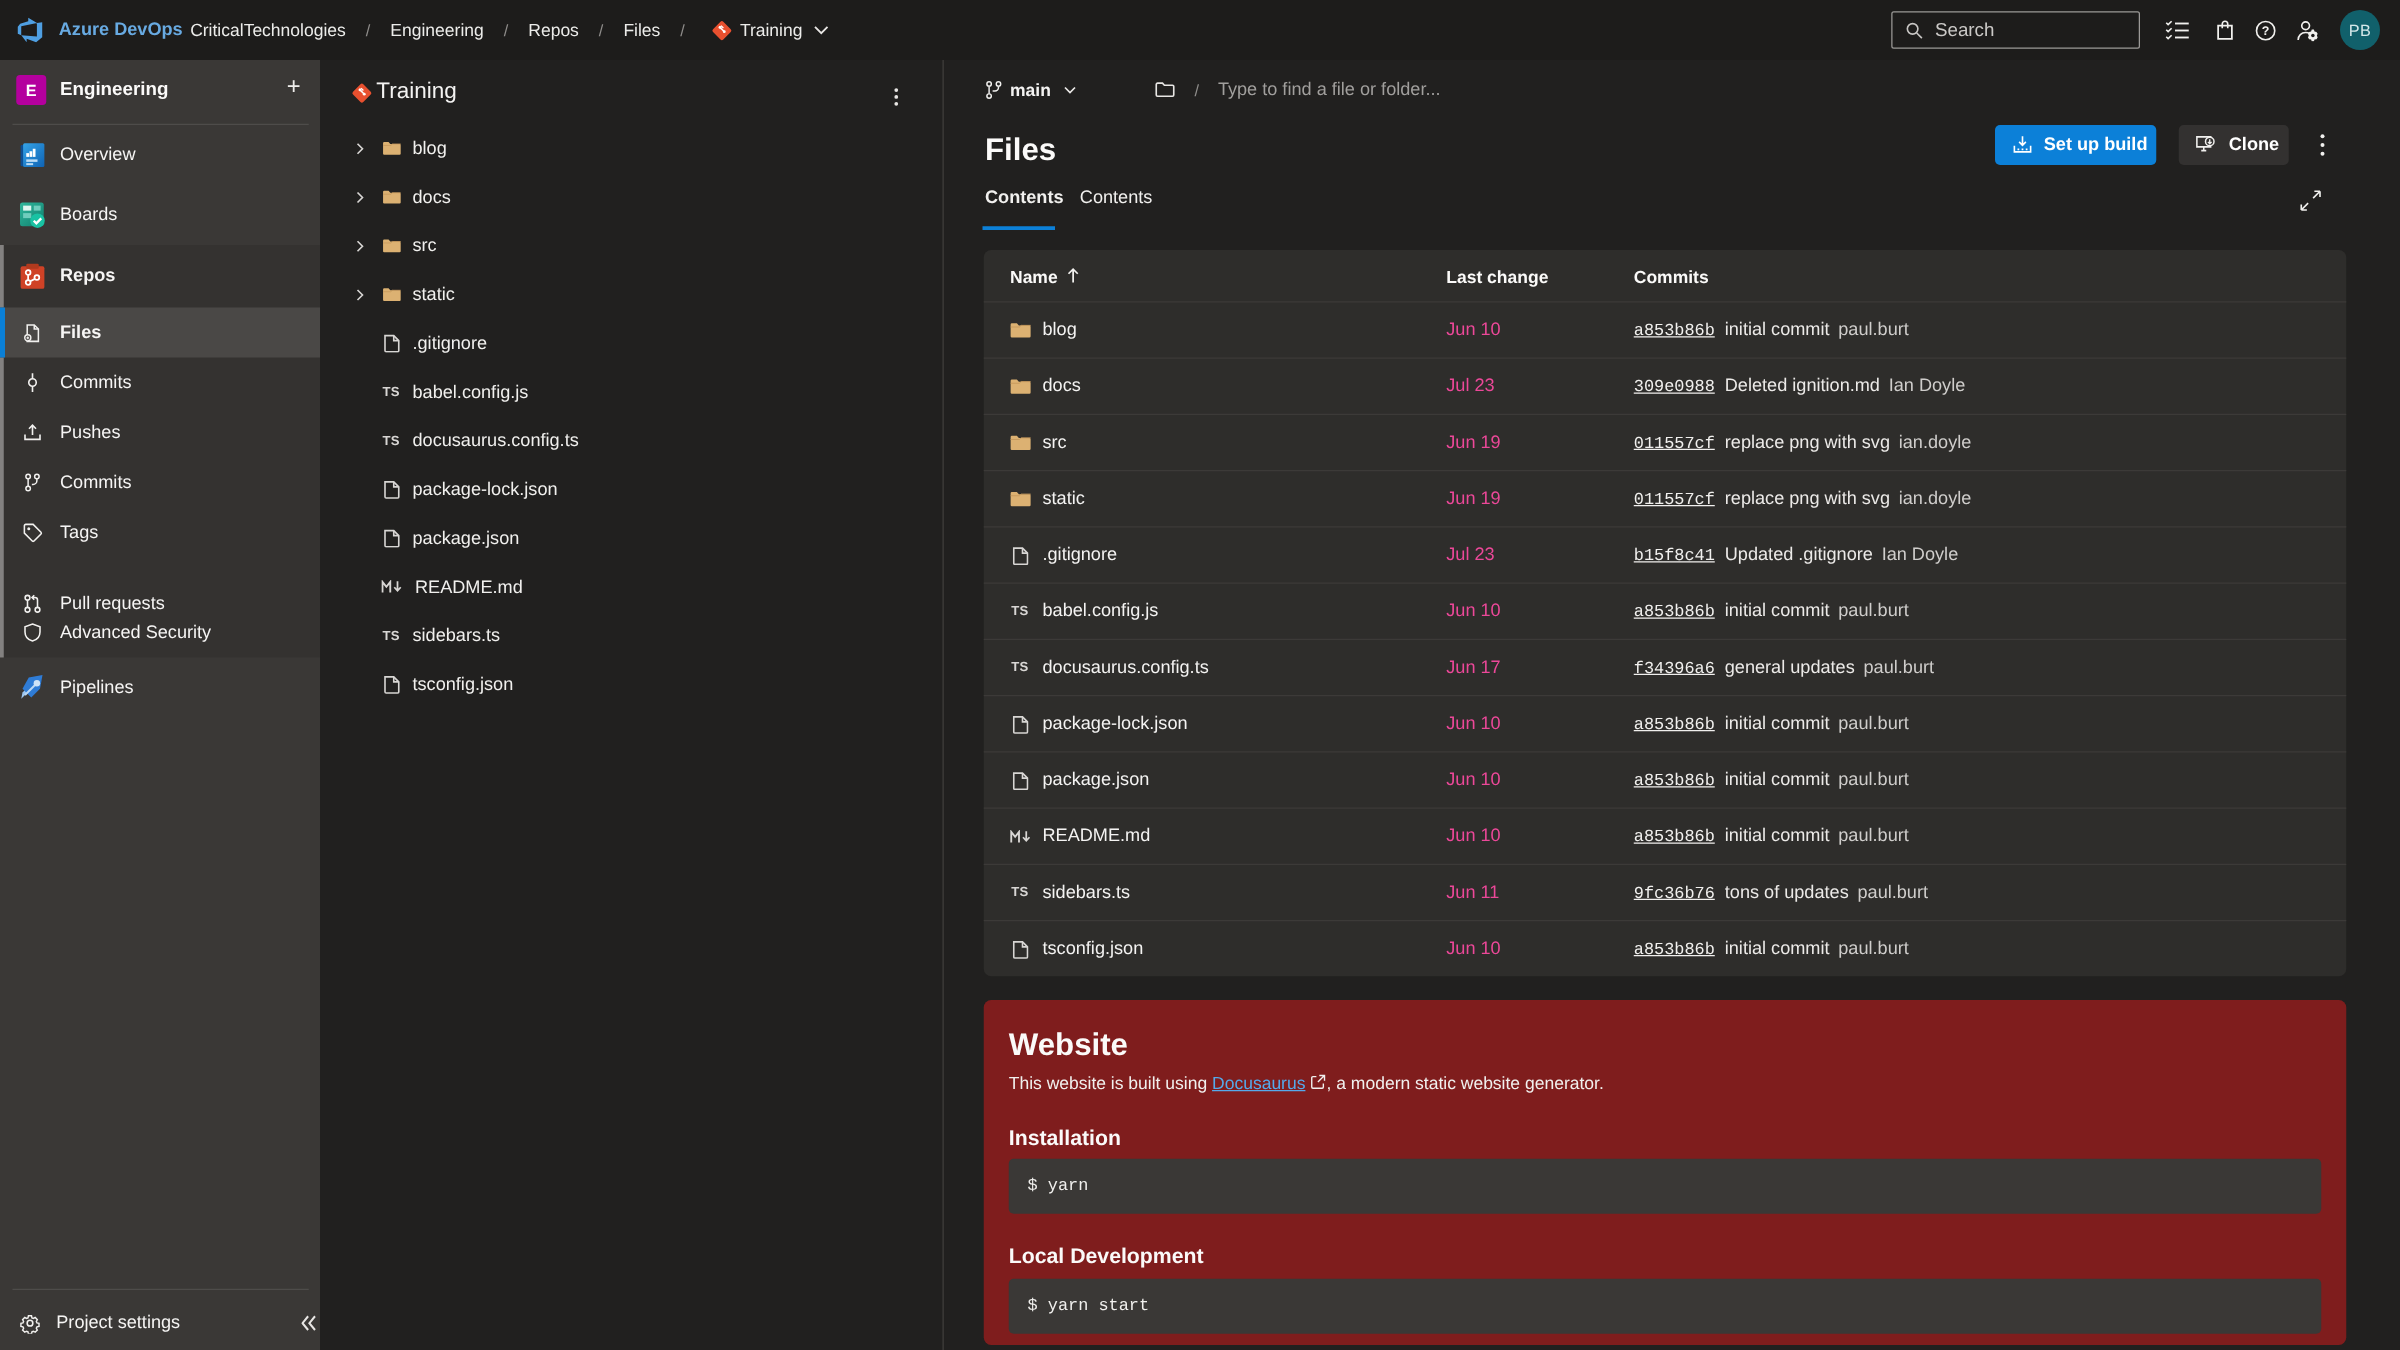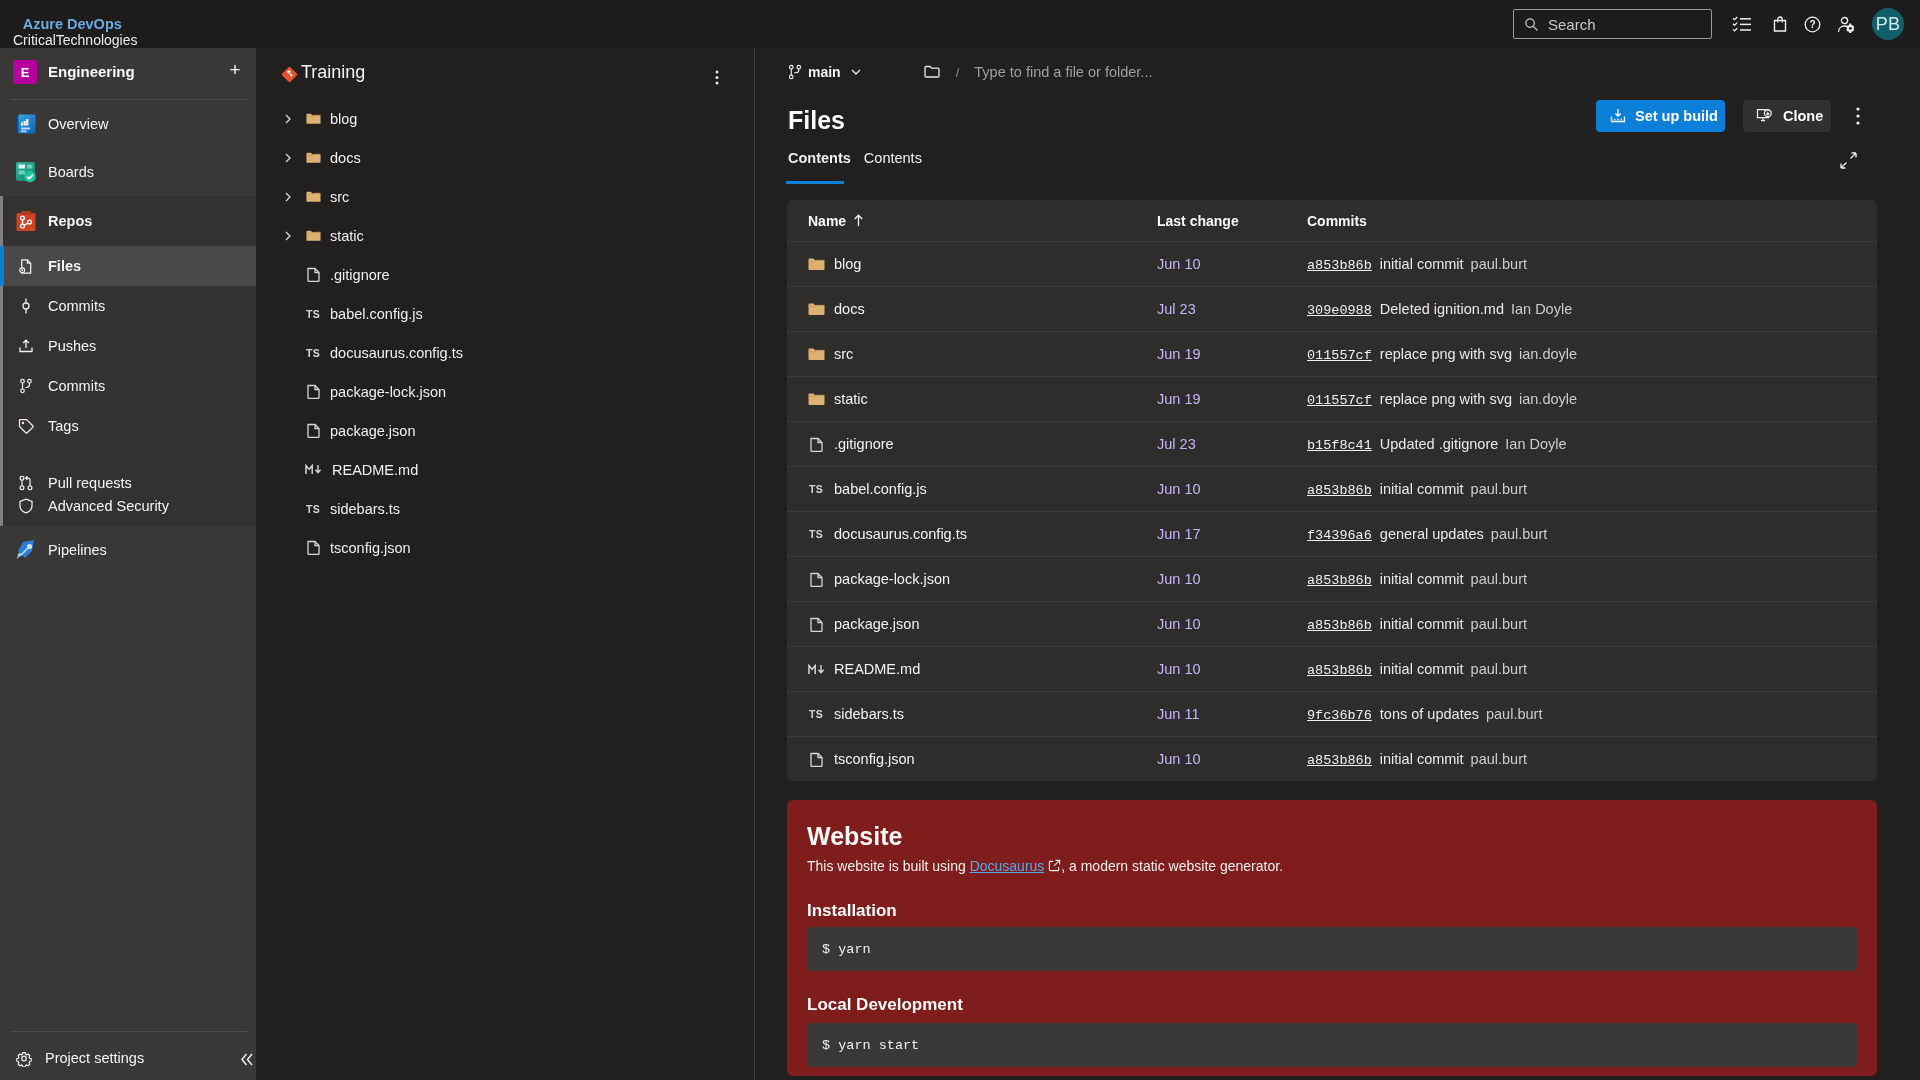--- a/index.html
+++ b/index.html
@@ -8,7 +8,7 @@
 
   
   #topbar { position:absolute; left:0; top:0; width:1920px; height:48px; background:#1d1c1b; }
-  #topbar .crumbs { position:absolute; left:13px; top:16px; height:48px; display:flex; align-items:center;flex-direction:column; }
+  #topbar .crumbs { position:absolute; left:13px; top:0; height:48px; display:flex; align-items:center; }
   .adologo { margin-right:12px; }
   .adoname { color:#68aae2; font-weight:bold; font-size:14.5px; margin-right:6px; }
   .crumb { color:#ececea; font-size:14px; }

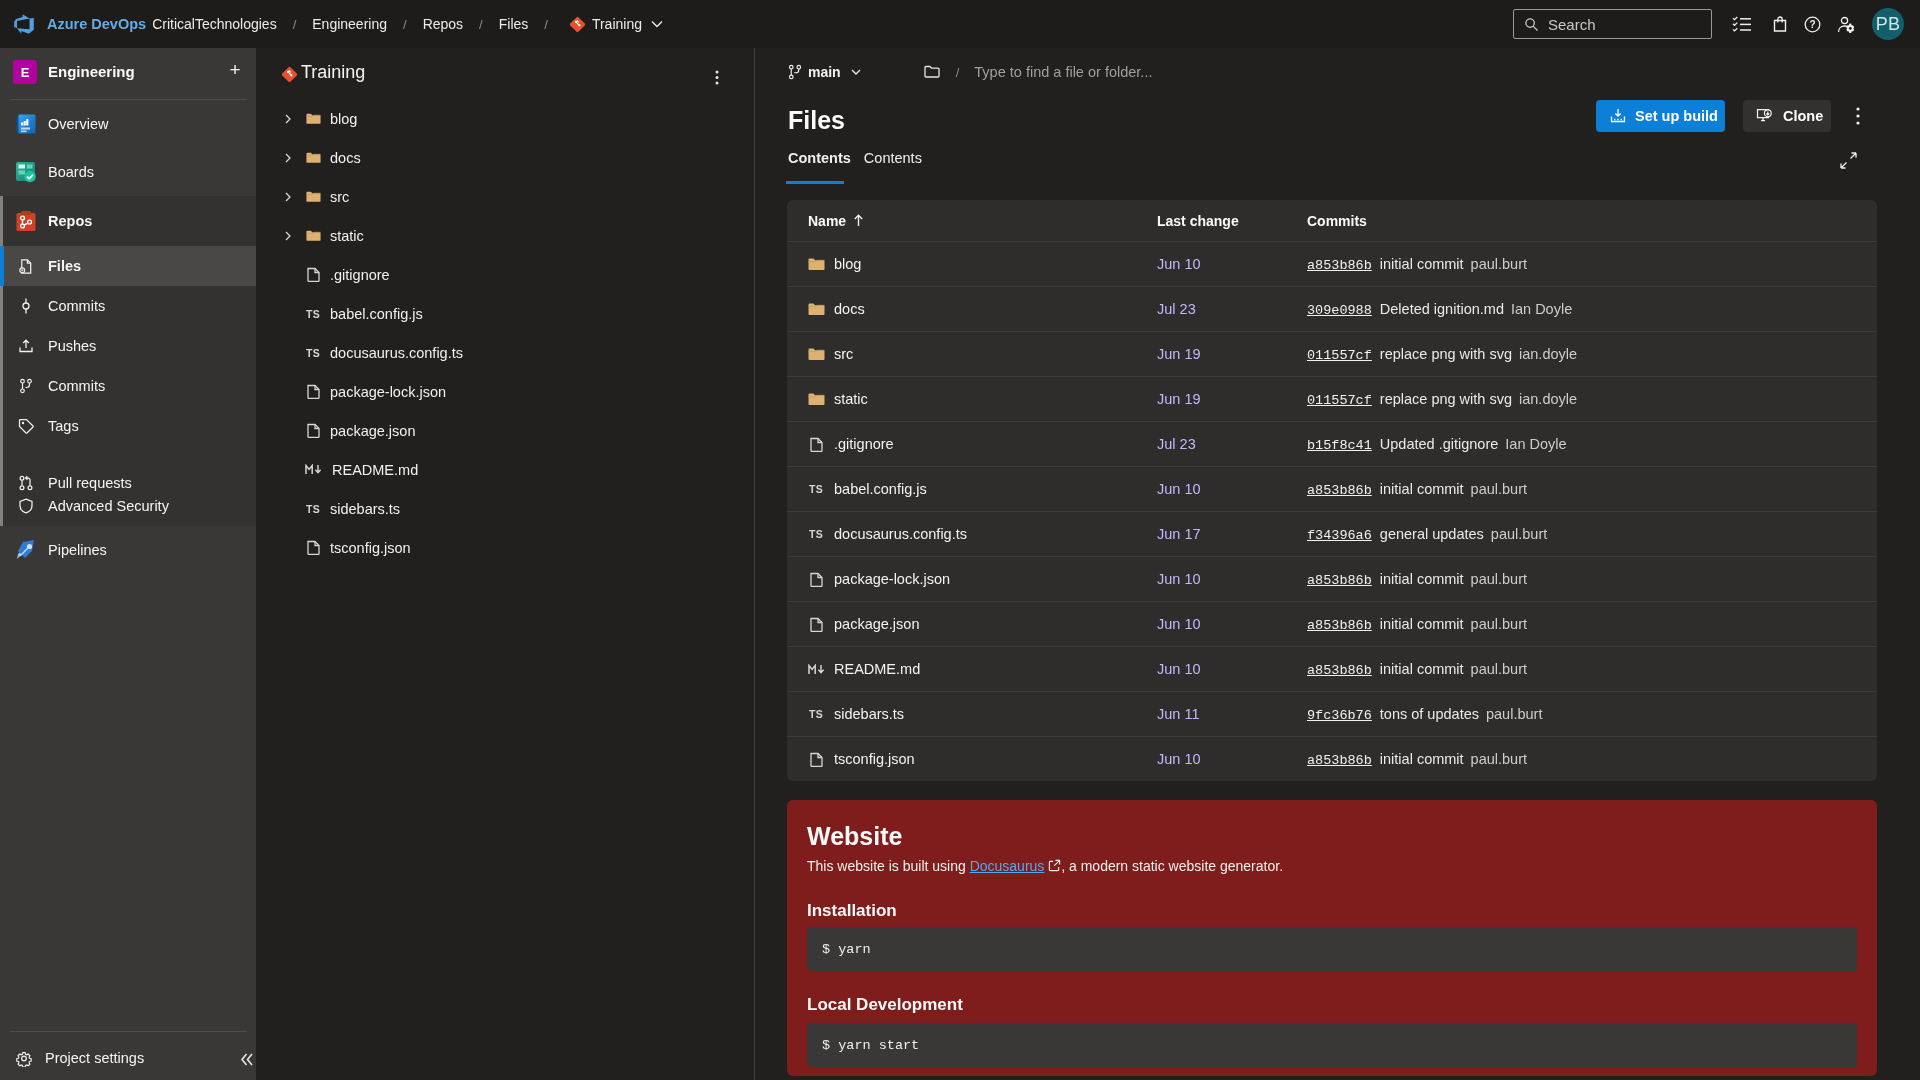--- a/index.html
+++ b/index.html
@@ -18,7 +18,7 @@
   #searchbox .stext { color:#cbc9c7; font-size:15px; margin-left:9px; }
   .tbicon { position:absolute; top:0; height:48px; display:flex; align-items:center; justify-content:center; width:32px; }
   #avatar { position:absolute; left:1872px; top:8px; width:32px; height:32px; border-radius:50%;
-    background:#11606b; color:#d4e7e9; font-size:18px; display:flex; align-items:center; justify-content:center; letter-spacing:.3px; }
+    background:#11606b; color:#d4e7e9; font-size:13px; display:flex; align-items:center; justify-content:center; letter-spacing:.3px; }
 
   
   #sidebar { position:absolute; left:0; top:48px; width:256px; height:1032px; background:#3a3836; }

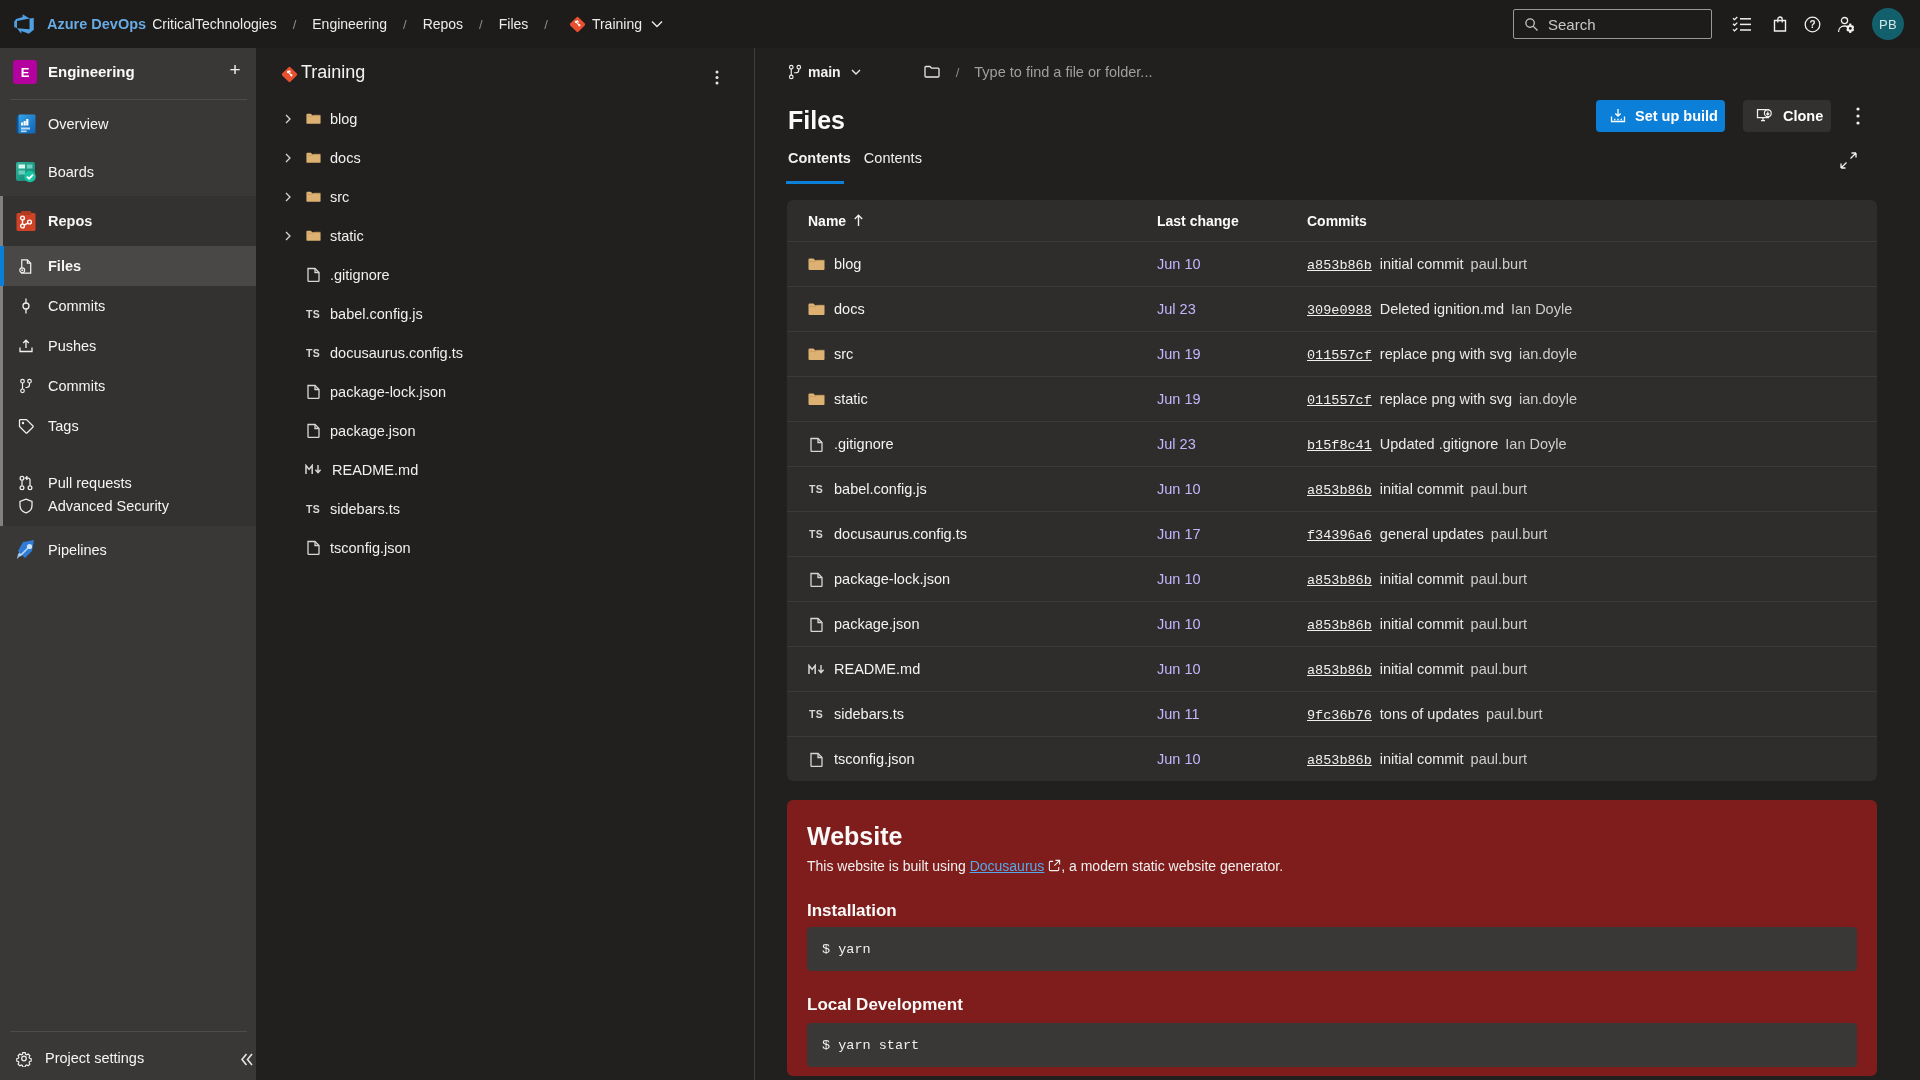--- a/index.html
+++ b/index.html
@@ -70,7 +70,7 @@
   .frow { position:absolute; left:0; width:100%; height:45px; display:flex; align-items:center; border-top:1px solid #3c3a38; font-size:14.5px; }
   .frow .ric { width:18px; margin-left:20px; flex:none; display:flex; align-items:center; justify-content:center; }
   .frow .rname { margin-left:9px; color:#f4f3f2; }
-  .cdate { position:absolute; left:370px; color:#c4b5fd; }
+  .cdate { position:absolute; left:370px; color:#ec4899; }
   .ccommit { position:absolute; left:520px; display:flex; align-items:baseline; }
   .hash { font-family:"Liberation Mono", monospace; font-size:13.5px; color:#f1f0ee; text-decoration:underline; }
   .cmsg { margin-left:8px; color:#eceae8; }

